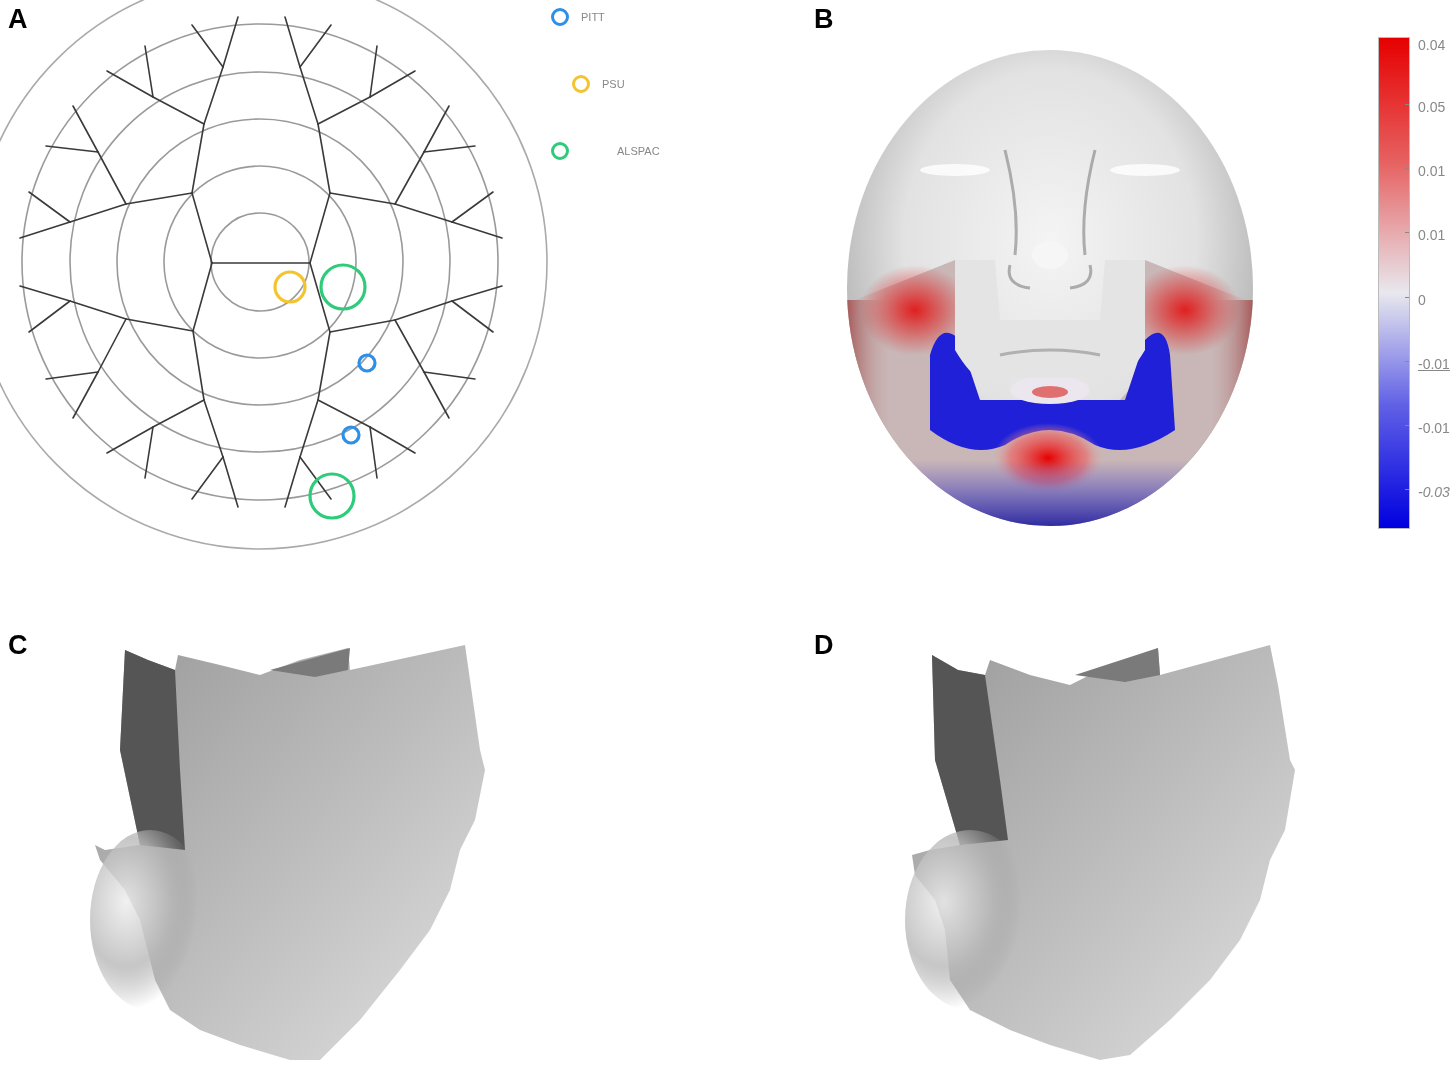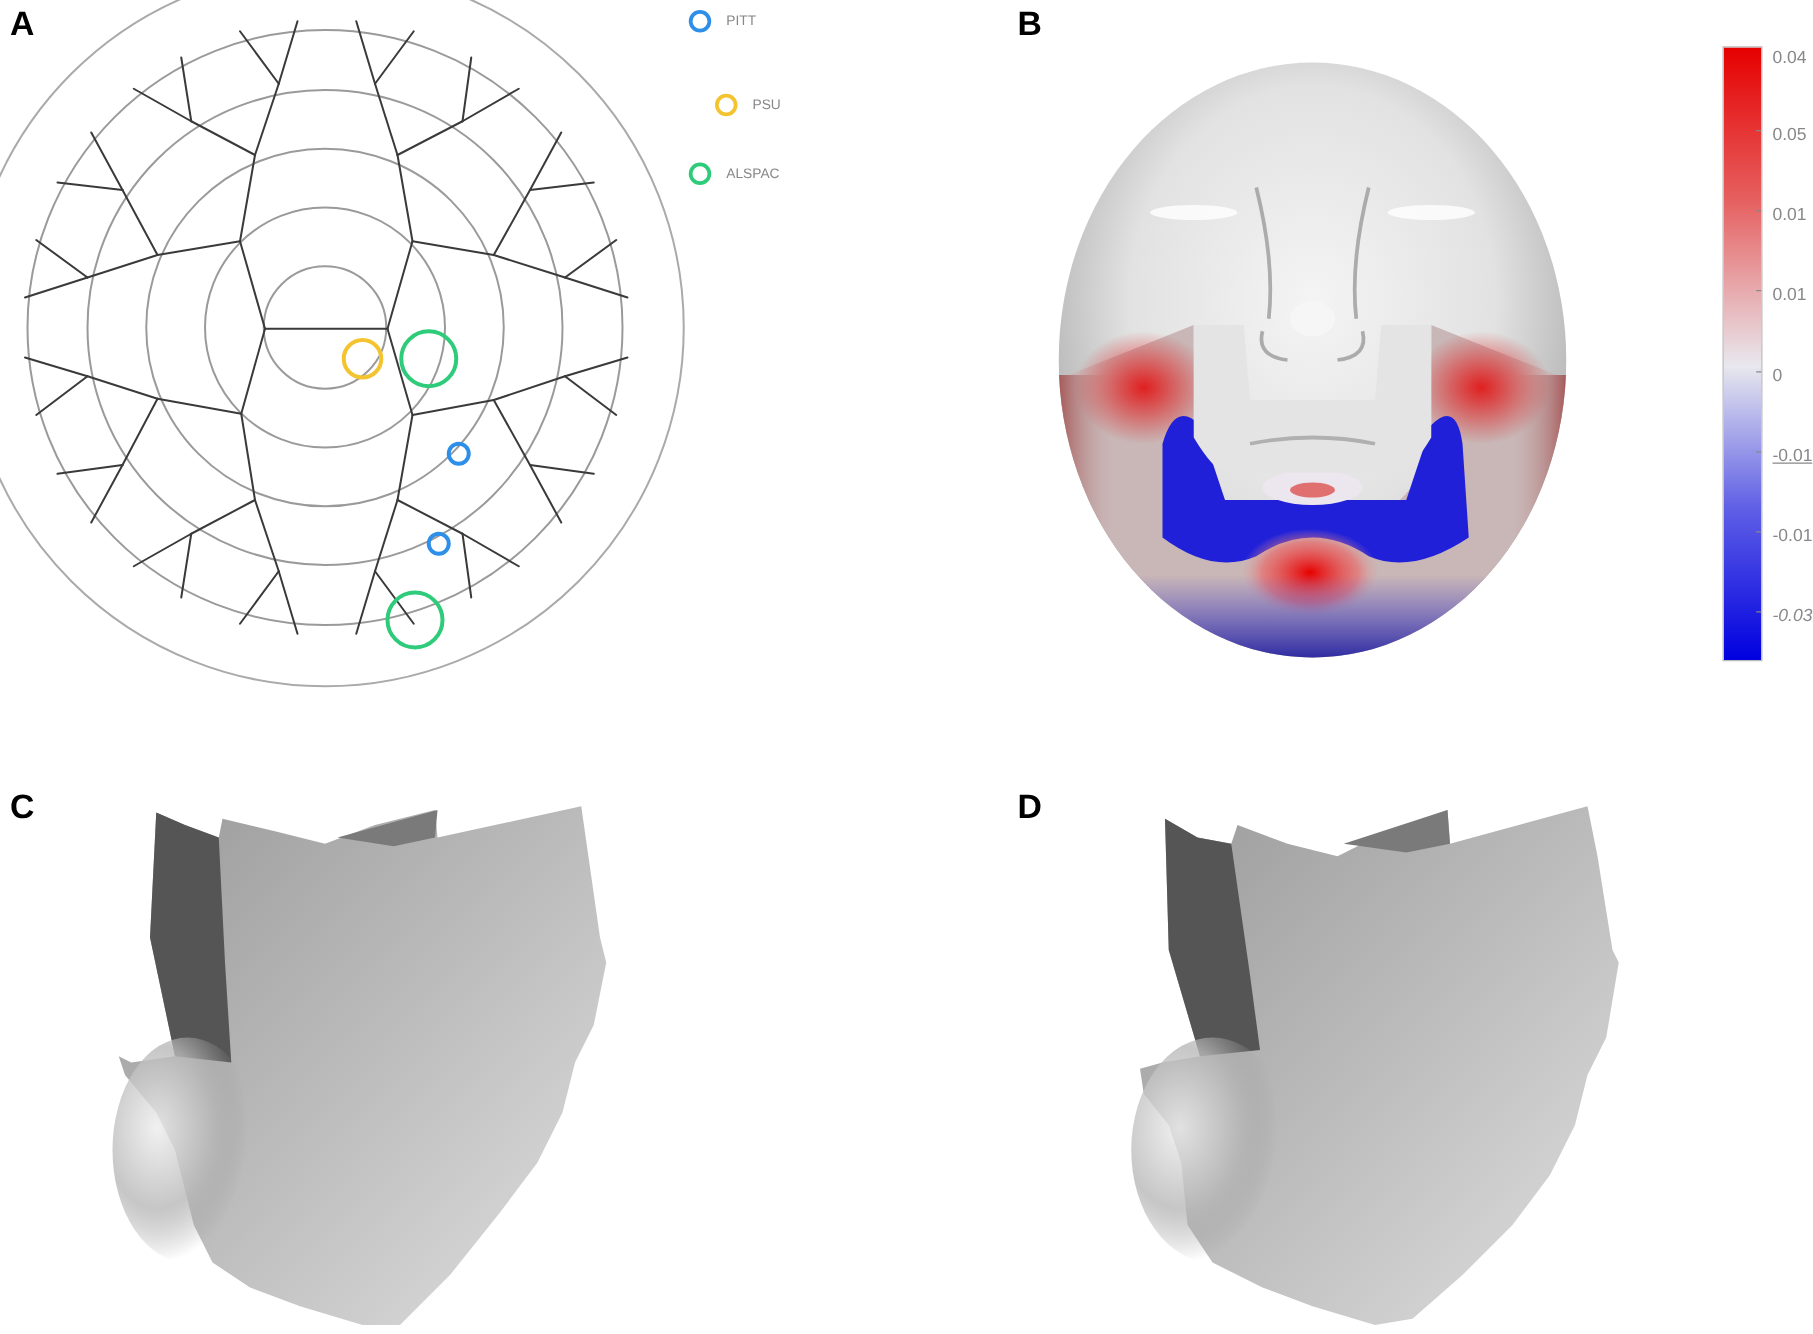--- a/index.html
+++ b/index.html
@@ -127,7 +127,7 @@
   <span class="legend-marker" style="border-color:#f4c430;"></span>
   <span class="legend-text">PSU</span>
 </div>
-<div class="legend-item" style="left:551px;top:130px;">
+<div class="legend-item" style="left:551px;top:142px;gap:36px;">
   <span class="legend-marker" style="border-color:#2ecc7a;"></span>
   <span class="legend-text">ALSPAC</span>
 </div>

